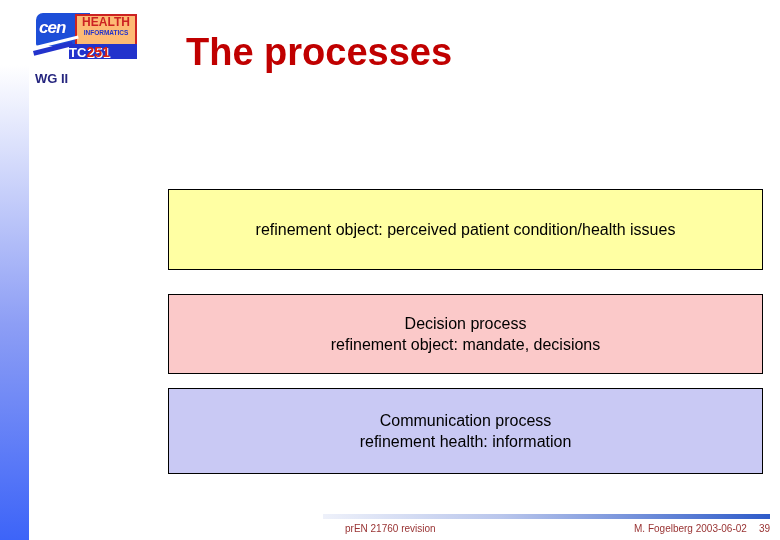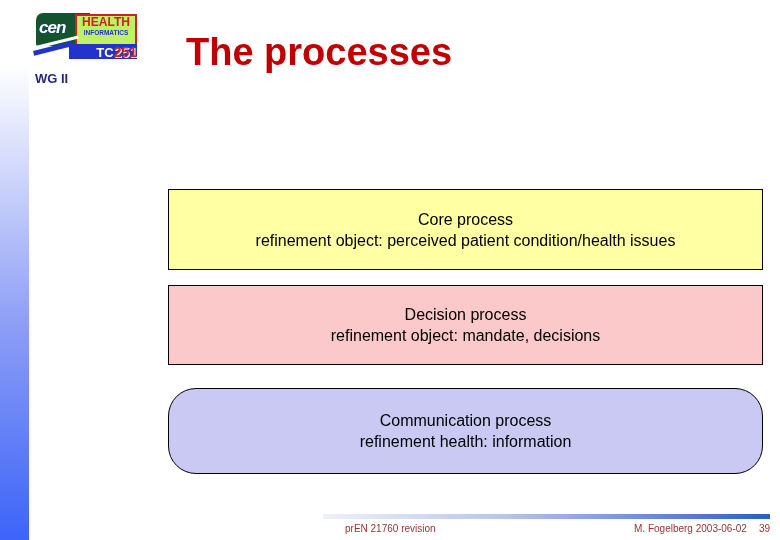--- a/index.html
+++ b/index.html
@@ -25,7 +25,7 @@
   .logo-cen-box {
     position: absolute; left: 0; top: 0;
     width: 54px; height: 33px;
-    background: #14532d;
+    background: #1d4ed8;
     border-radius: 7px 0 0 2px;
   }
   .logo-cen-text {

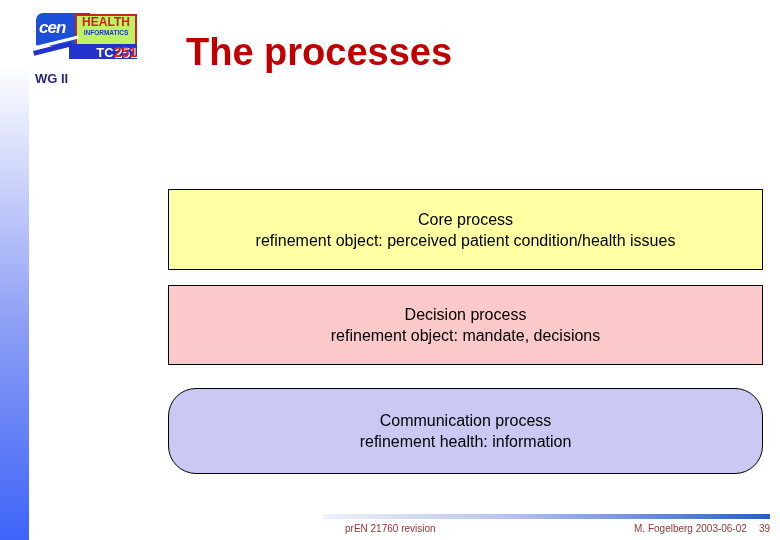--- a/index.html
+++ b/index.html
@@ -37,7 +37,7 @@
   .logo-health-box {
     position: absolute; left: 39px; top: 1px;
     width: 58px; height: 28px;
-    background: #bef264;
+    background: #fdba74;
     border: 2px solid #cc2222;
     text-align: center;
   }

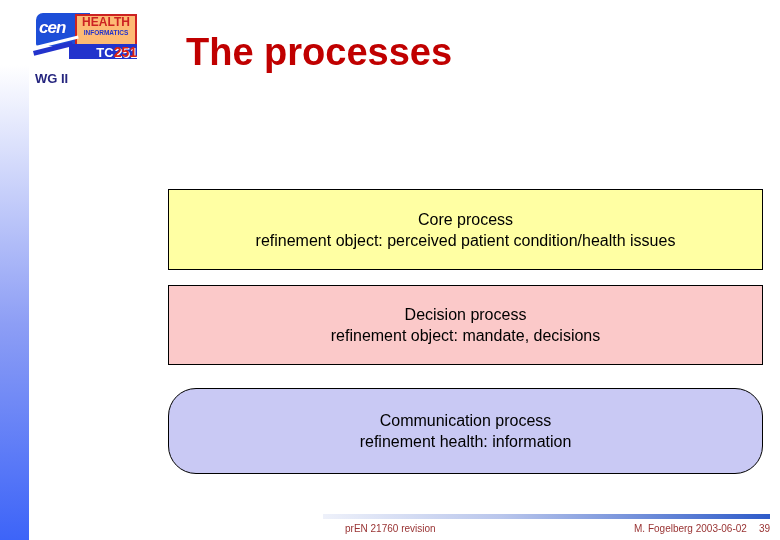--- a/index.html
+++ b/index.html
@@ -47,7 +47,7 @@
     position: absolute; left: 33px; top: 31px;
     width: 68px; height: 15px;
     background: #2233cc;
-    text-align: right; line-height: 15px;
+    text-align: left; line-height: 15px;
   }
   .logo-tc { color: #ffffff; font-size: 13px; font-weight: bold; letter-spacing: 0px; }
   .logo-251 { color: #dd2211; font-size: 14px; font-weight: bold; text-shadow: 1px 1px 0 #ffffff; }

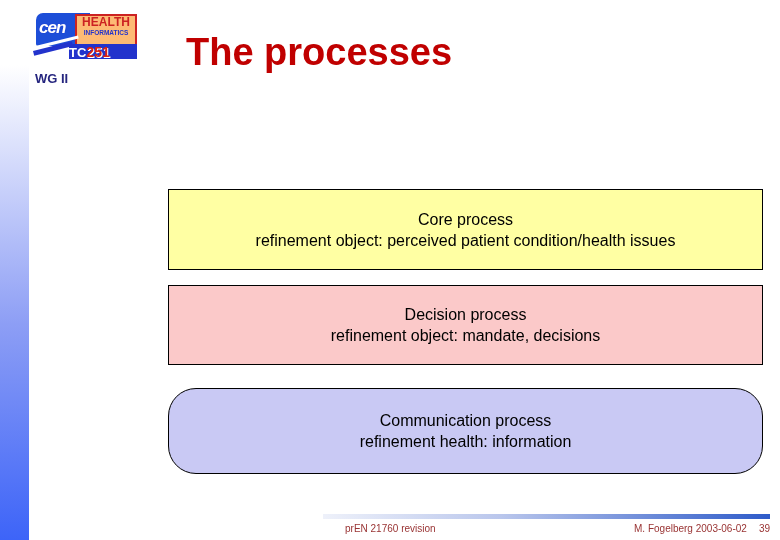--- a/index.html
+++ b/index.html
@@ -139,7 +139,6 @@
   <h1 class="slide-title" style="margin: 0px; color: rgb(192, 0, 0);">The processes</h1>
 
   <div class="process-box box-core" style="background-color: rgb(255, 255, 163);">
-    <div class="box-title">Core process</div>
     <div class="box-subtitle">refinement object: perceived patient condition/health issues</div>
   </div>
 

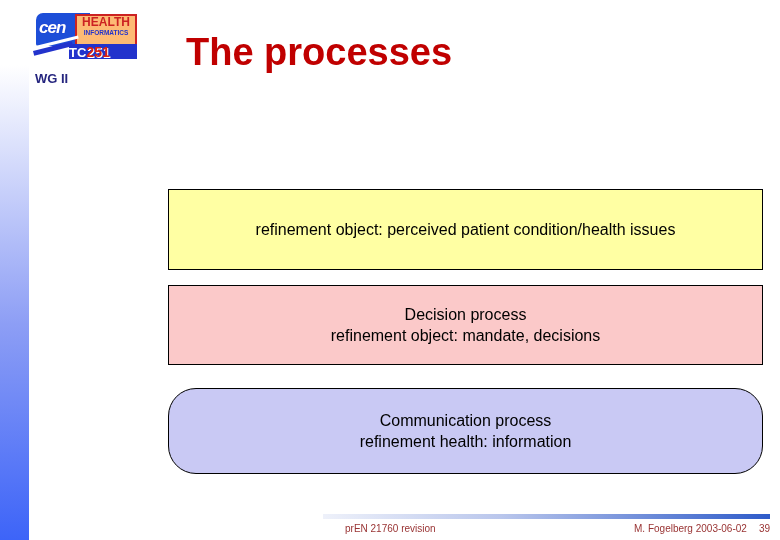--- a/index.html
+++ b/index.html
@@ -89,7 +89,7 @@
     color: #000000;
   }
   .box-core { top: 189px; height: 79px; }
-  .box-decision { top: 285px; height: 78px; justify-content: center; }
+  .box-decision { top: 294px; height: 78px; justify-content: center; }
   .box-communication { top: 388px; height: 84px; }
   .process-box .box-title { font-size: 16px; line-height: 21px; }
   .process-box .box-subtitle { font-size: 16px; line-height: 21px; }

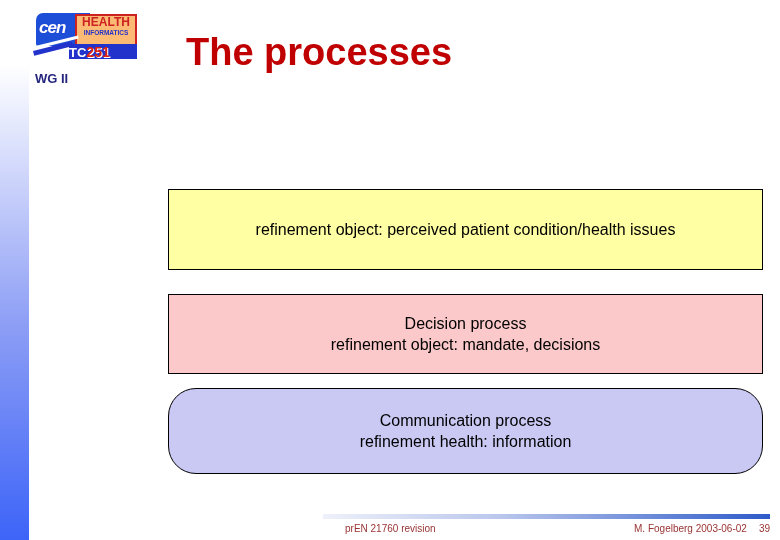--- a/index.html
+++ b/index.html
@@ -147,7 +147,7 @@
     <div class="box-subtitle">refinement object: mandate, decisions</div>
   </div>
 
-  <div class="process-box box-communication" style="background-color: rgb(201, 201, 244); border-radius: 28px;">
+  <div class="process-box box-communication" style="background-color: rgb(201, 201, 244);">
     <div class="box-title">Communication process</div>
     <div class="box-subtitle">refinement health: information</div>
   </div>

